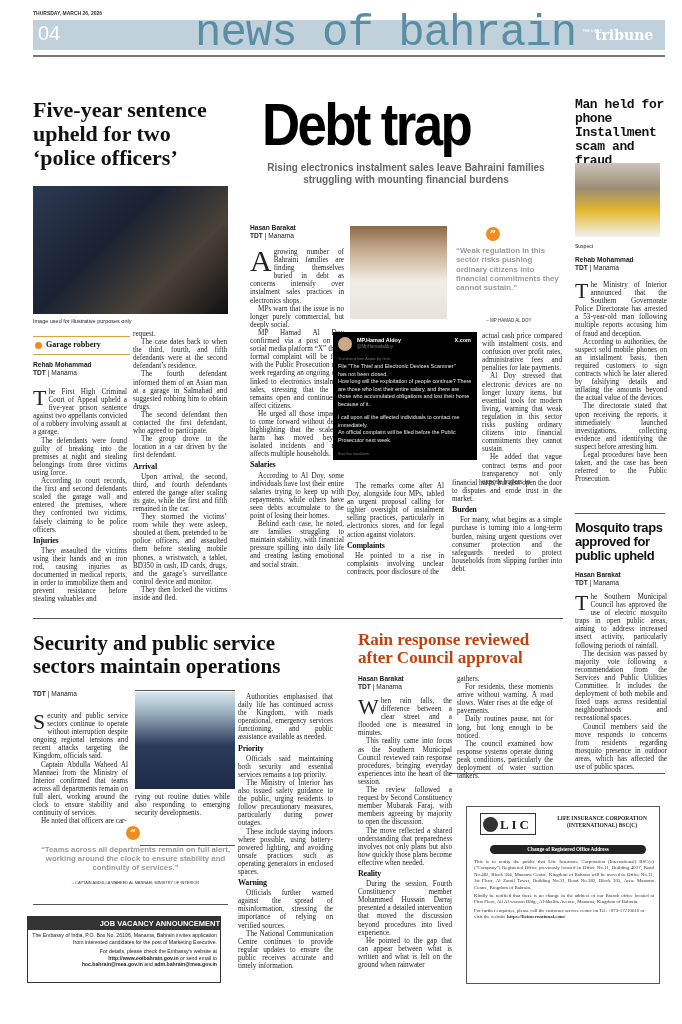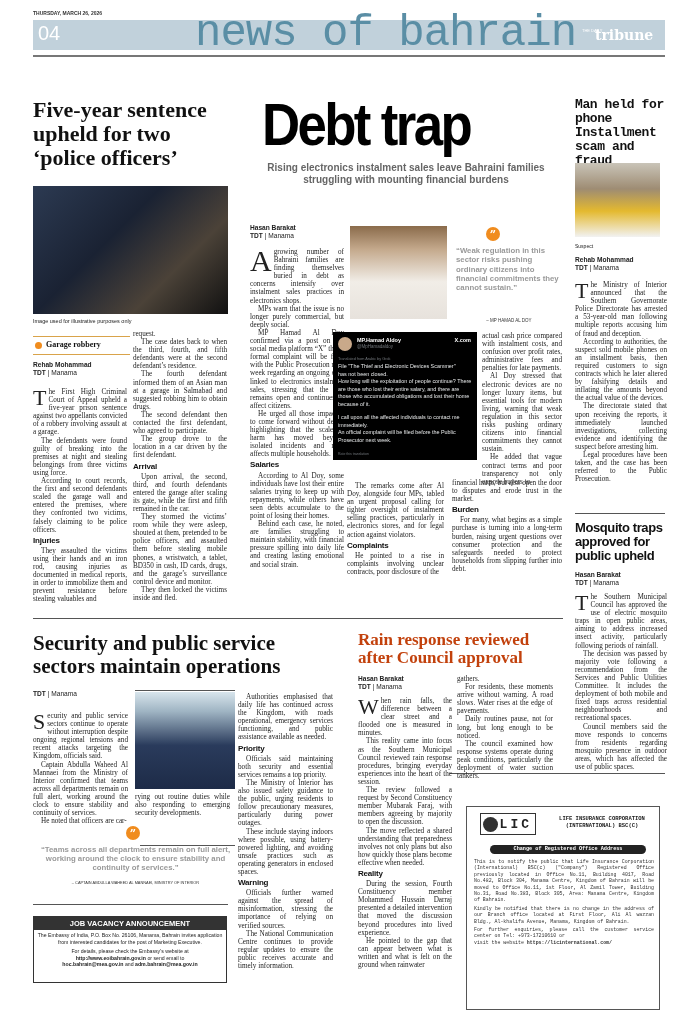--- a/index.html
+++ b/index.html
@@ -11,7 +11,7 @@
 .body-text p{text-indent:8px}
 .body-text p.first{text-indent:0}
 .dropcap{float:left;font-size:22px;line-height:17px;margin:1px 2px 0 0;font-family:"Liberation Serif",serif}
-.subhead{font-family:Liberation Sans, sans-serif;font-weight:bold;font-size:8px;margin:3px 0 2px;letter-spacing:-0.2px;color:#111}
+.subhead{font-family:Liberation Serif, serif;font-weight:bold;font-size:8px;margin:3px 0 2px;letter-spacing:-0.2px;color:#111}
 .byline{font-family:"Liberation Sans",sans-serif;font-size:6.6px;line-height:8px;color:#222}
 .byline b{font-weight:bold}
 

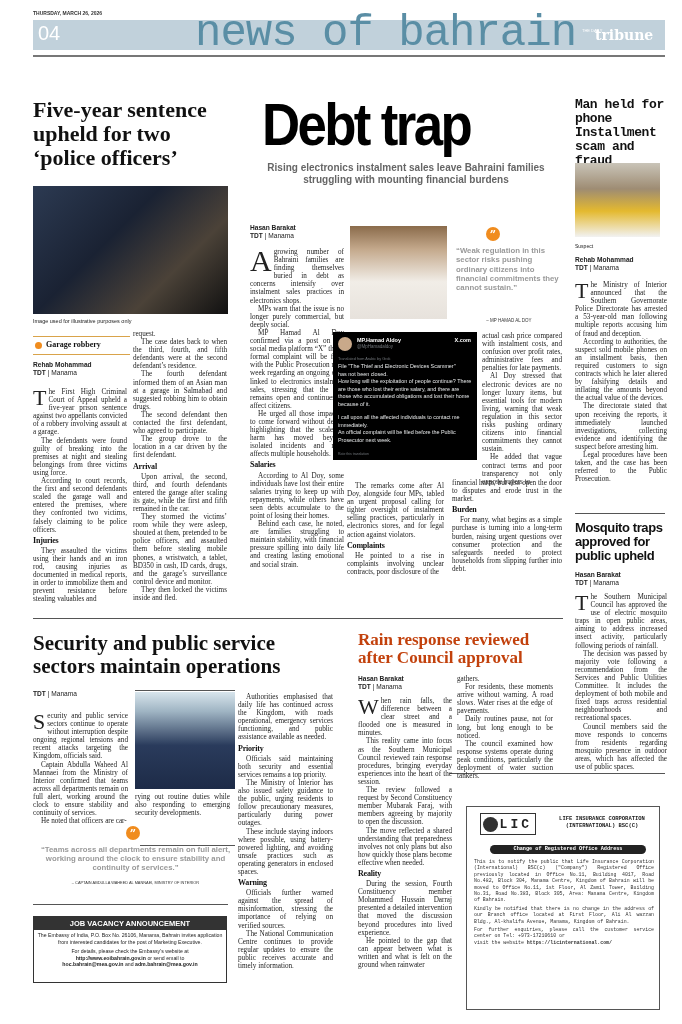--- a/index.html
+++ b/index.html
@@ -87,7 +87,7 @@
 #rain-col1{left:358px;top:697px;width:94px}
 #rain-col2{left:457px;top:675px;width:96px}
 
-#lic{left:466px;top:806px;width:194px;height:204px;border:1px solid #555;font-family:Liberation Mono, monospace;padding:4px 8px}
+#lic{left:466px;top:806px;width:194px;height:178px;border:1px solid #555;font-family:Liberation Serif, serif;padding:4px 8px}
 #lic .logo{position:absolute;left:13px;top:6px;width:56px;height:22px;border:1px solid #333;font-weight:bold;font-size:13px;line-height:22px;text-align:right;padding-right:3px;letter-spacing:3px}
 #lic .globe{position:absolute;left:2px;top:3px;width:15px;height:15px;border-radius:50%;background:#333}
 #lic .corp{position:absolute;left:80px;top:8px;width:110px;text-align:center;font-size:5.5px;font-weight:bold;line-height:7px}

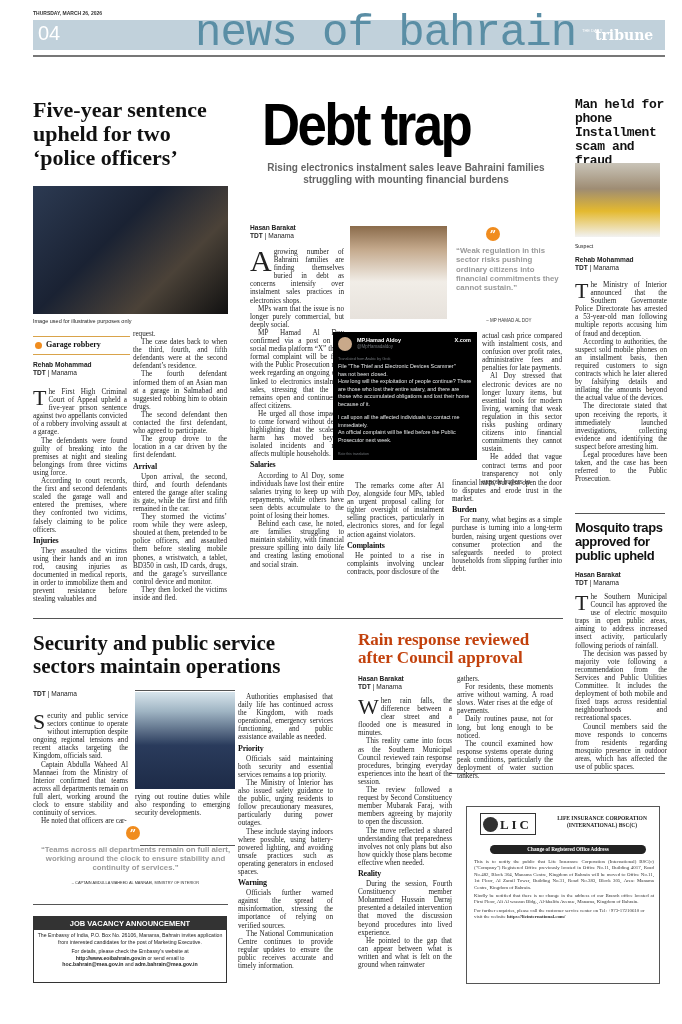--- a/index.html
+++ b/index.html
@@ -78,7 +78,7 @@
 #quote-sec{left:38px;top:845px;width:195px;text-align:center;font-family:"Liberation Sans",sans-serif;font-weight:bold;font-size:7.8px;line-height:9.2px;color:#999}
 #quote-sec-attr{left:38px;top:880px;width:195px;text-align:center;font-family:"Liberation Sans",sans-serif;font-size:3.9px;color:#333}
 #rule-job{left:33px;top:904px;width:195px;height:1px;background:#555}
-#job{left:33px;top:916px;width:194px;height:67px;border:1px solid #333;font-family:"Liberation Sans",sans-serif;text-align:center}
+#job{left:27px;top:916px;width:194px;height:67px;border:1px solid #333;font-family:"Liberation Sans",sans-serif;text-align:right}
 #job .title{background:#333;color:#fff;font-size:7.5px;font-weight:bold;height:13px;line-height:13px}
 #job .body{font-size:5.2px;line-height:6.6px;color:#222;padding:2px 3px}
 

